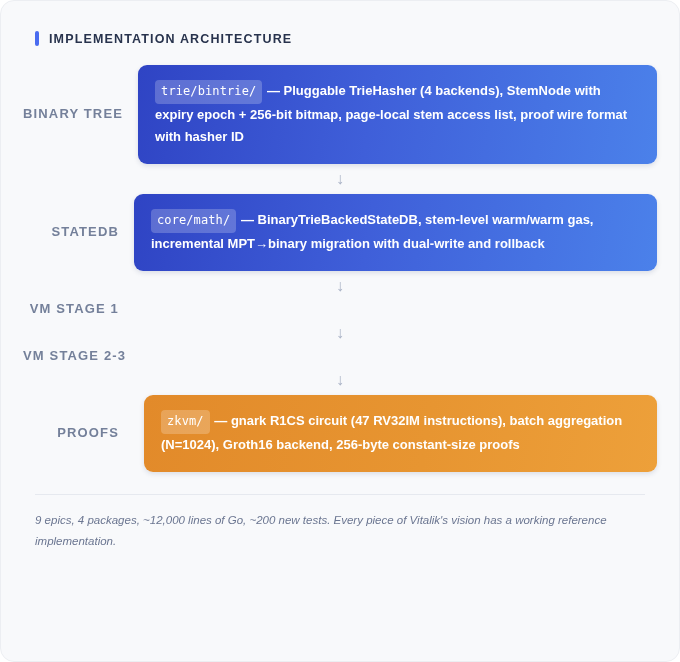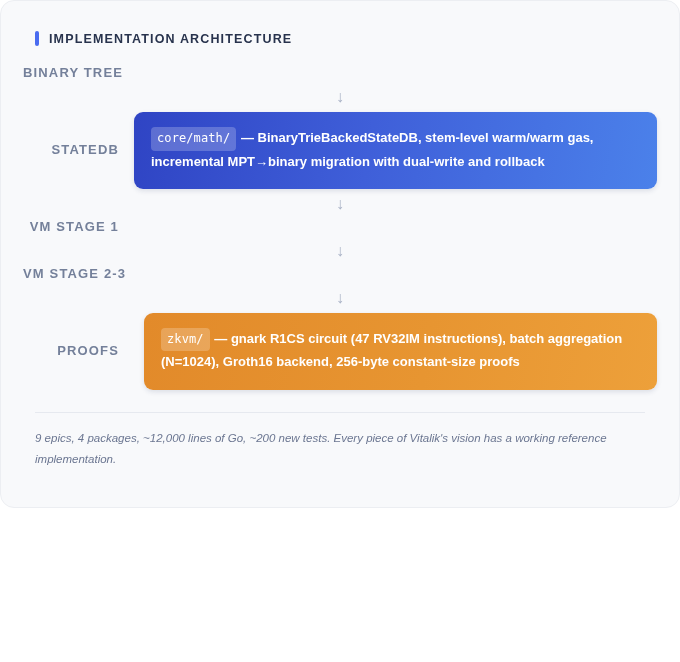--- a/index.html
+++ b/index.html
@@ -18,7 +18,7 @@
     position: relative;
     box-sizing: border-box;
     width: 680px;
-    height: 508px;
+    height: 662px;
     background: #f8f9fb;
     border: 1px solid #eceef2;
     border-radius: 14px;

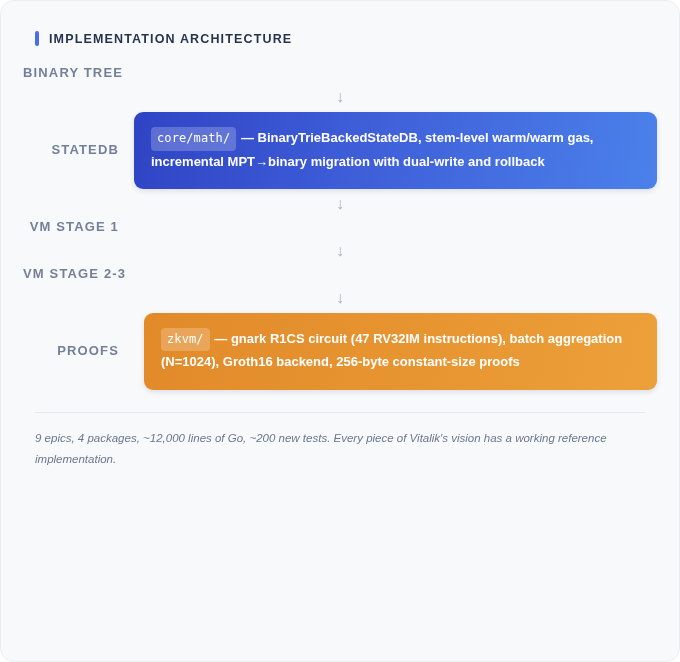--- a/index.html
+++ b/index.html
@@ -155,6 +155,9 @@
   <div class="flow">
       <div class="stage-row">
         <div class="stage-label">BINARY TREE</div>
+        <div class="card blue">
+          <div class="card-text"><span class="chip">trie/bintrie/</span> <span class="body-text">—</span> <span class="body-text">Pluggable TrieHasher (4 backends), StemNode with expiry epoch + 256-bit bitmap, page-local stem access list, proof wire format with hasher ID</span></div>
+        </div>
       </div>
       <div class="arrow-row">
         <span class="arrow-glyph">↓</span>

